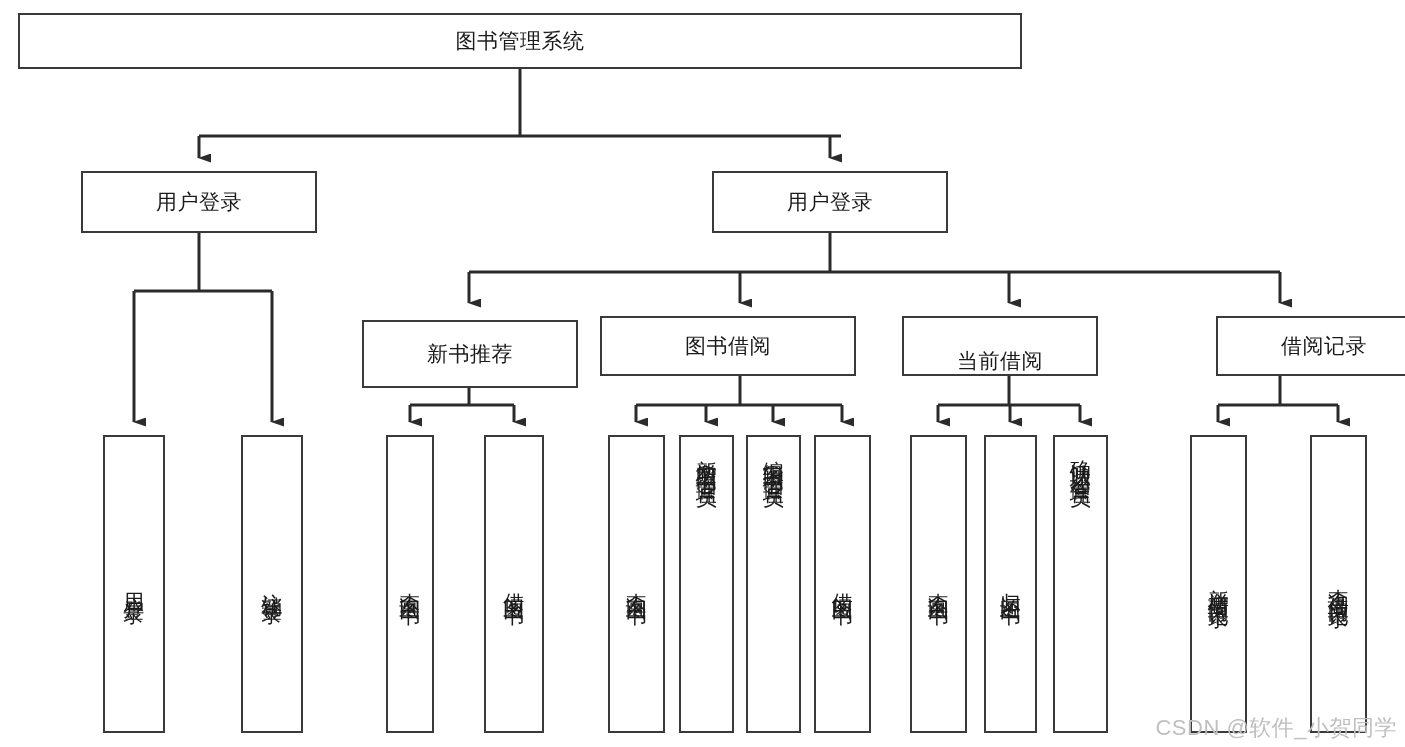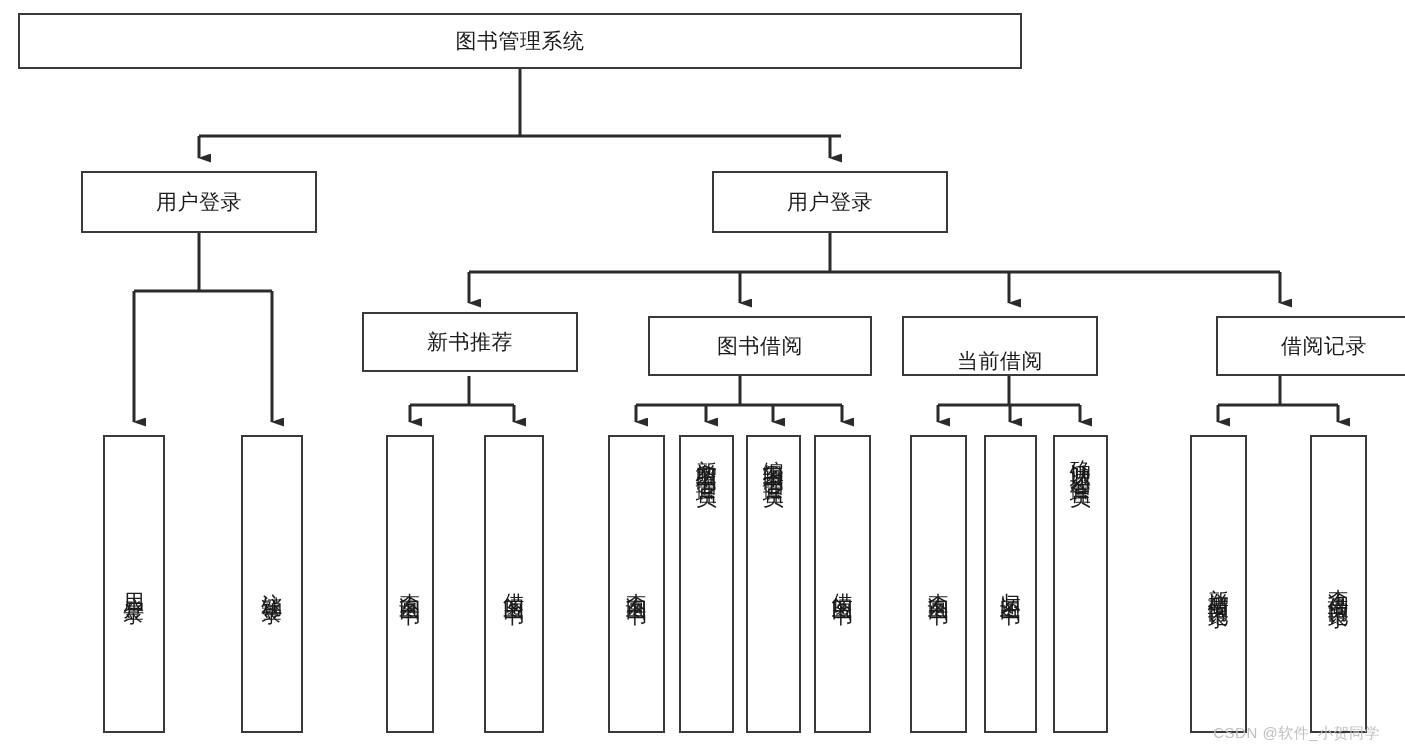--- a/index.html
+++ b/index.html
@@ -139,7 +139,7 @@
     <span class="label">用户登录</span>
   </div>
 
-  <div class="node" id="n-new-book-rec" style="left: 362px; top: 312px; width: 216px; height: 60px;">
+  <div class="node" id="n-new-book-rec" style="left: 362px; top: 320px; width: 216px; height: 68px;">
     <span class="label">新书推荐</span>
   </div>
   <div class="node" id="n-book-borrow" style="left: 648px; top: 316px; width: 224px; height: 60px; text-align: center;">

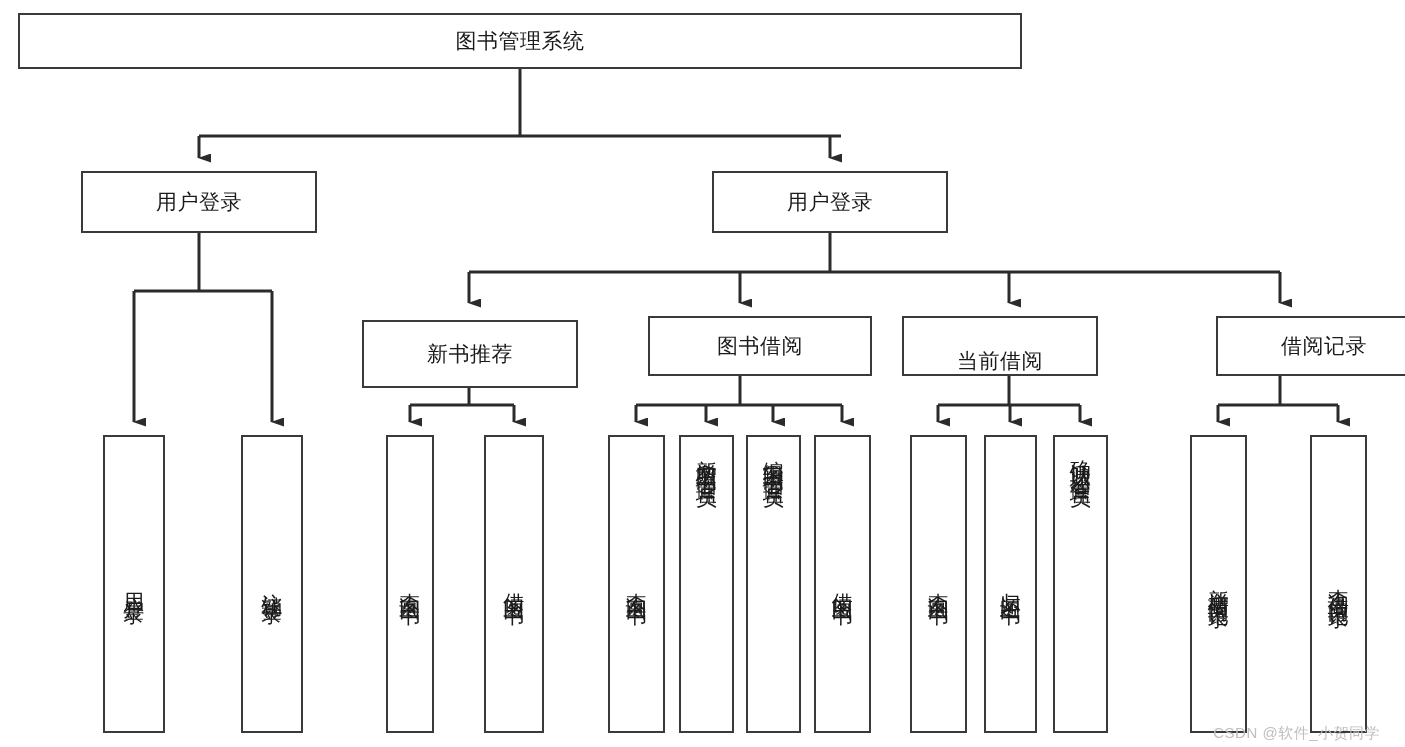--- a/index.html
+++ b/index.html
@@ -142,7 +142,7 @@
   <div class="node" id="n-new-book-rec" style="left: 362px; top: 320px; width: 216px; height: 68px;">
     <span class="label">新书推荐</span>
   </div>
-  <div class="node" id="n-book-borrow" style="left: 648px; top: 316px; width: 224px; height: 60px; text-align: center;">
+  <div class="node" id="n-book-borrow" style="left: 600px; top: 316px; width: 256px; height: 60px; text-align: center;">
     <span class="label">图书借阅</span>
   </div>
   <div class="node" id="n-current-borrow" style="left: 902px; top: 316px; width: 196px; height: 60px; align-items: flex-end;">

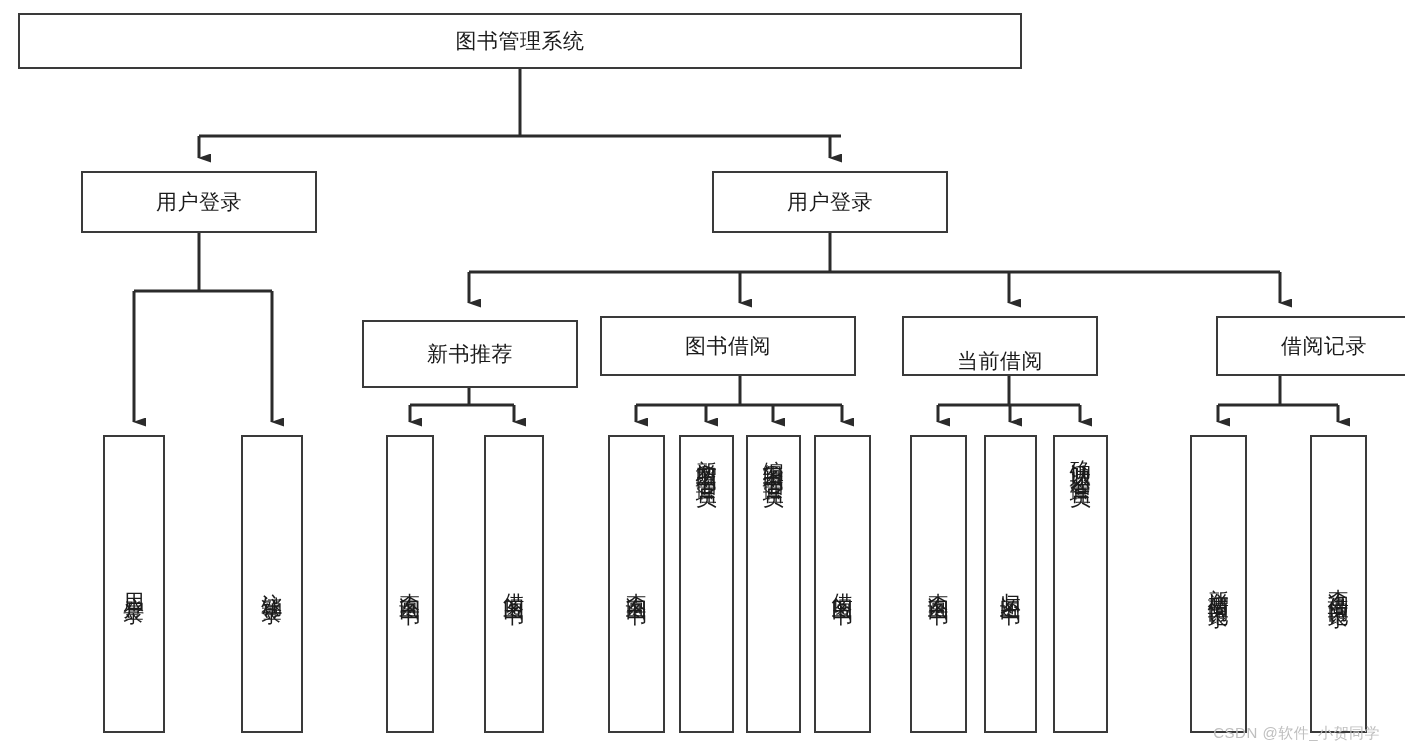--- a/index.html
+++ b/index.html
@@ -64,9 +64,9 @@
   }
   #watermark {
     position: absolute;
-    right: 25px;
+    right: 8px;
     bottom: 4px;
-    font-size: 15px;
+    font-size: 22px;
     color: #bfbfbf;
     letter-spacing: 0.5px;
     white-space: nowrap;

